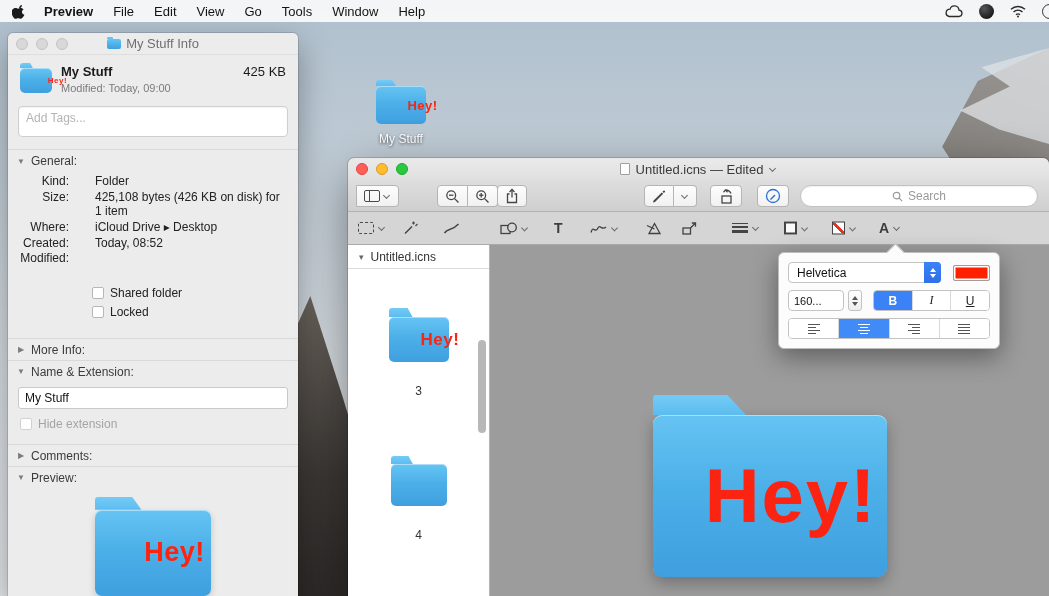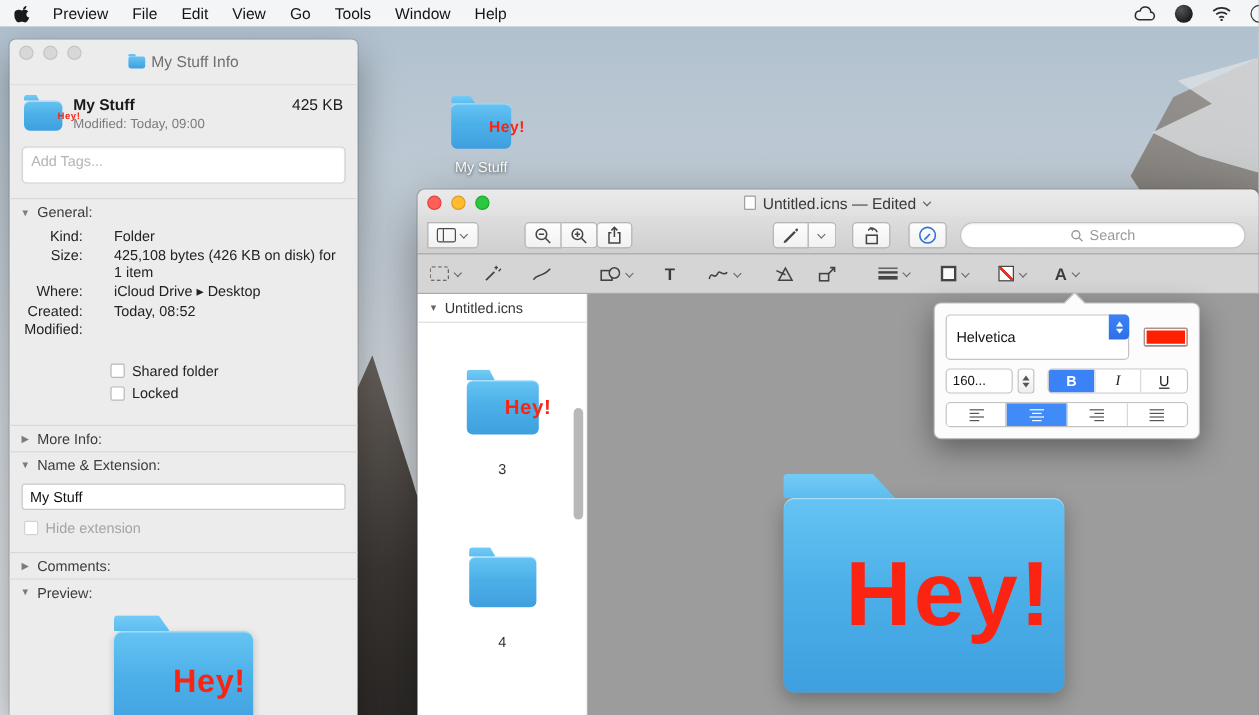--- a/index.html
+++ b/index.html
@@ -25,7 +25,7 @@
     background:rgba(249,249,249,.94); display:flex; align-items:center; font-size:13px; color:#141414; }
   .mb-apple { margin:0 8px 0 12px; display:flex; }
   .mb-item { padding:0 10px; }
-  .mb-app { font-weight:normal; padding:0 10px; }
+  .mb-app { font-weight:bold; padding:0 10px; }
   .mb-right { margin-left:auto; display:flex; align-items:center; gap:16px; }
   .mi-circle { width:15px; height:15px; border-radius:50%;
     background:radial-gradient(circle at 35% 30%, #555 0%, #1d1d1d 70%); }

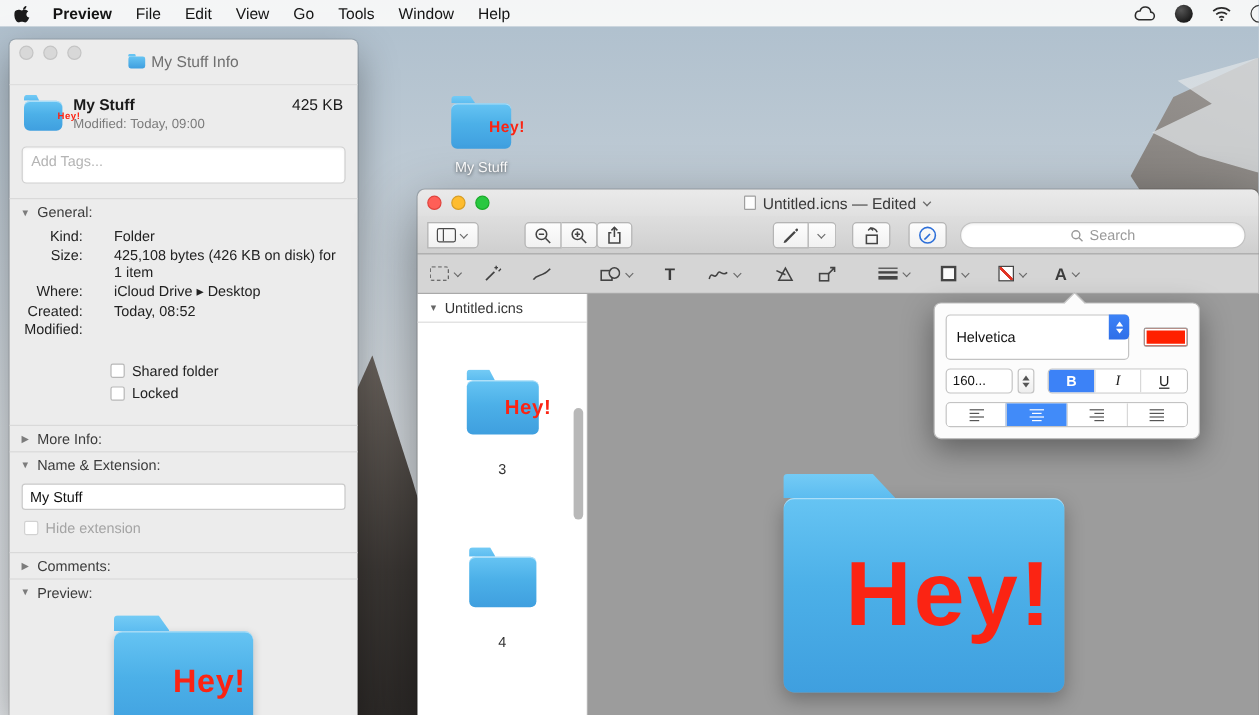--- a/index.html
+++ b/index.html
@@ -50,7 +50,7 @@
   .info-win { position:absolute; left:8px; top:33px; width:290px; height:563px; z-index:10;
     background:#ececec; border-radius:5px 5px 0 0;
     box-shadow:0 12px 32px rgba(0,0,0,.35), 0 0 0 1px rgba(0,0,0,.12); }
-  .iw-titlebar { height:38px; position:relative; display:flex; align-items:center; justify-content:center;
+  .iw-titlebar { height:22px; position:relative; display:flex; align-items:center; justify-content:center;
     border-bottom:1px solid #dedede; }
   .dots { position:absolute; left:8px; top:5px; display:flex; gap:8px; }
   .dot { width:12px; height:12px; border-radius:50%; }

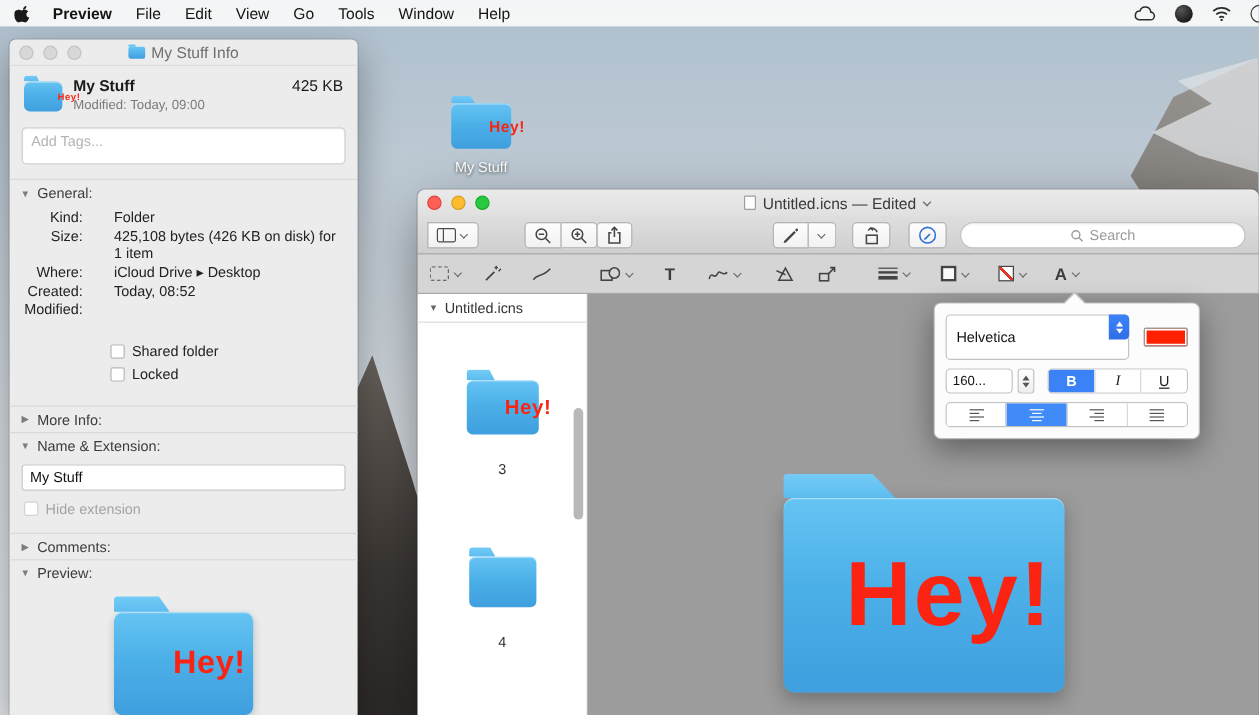--- a/index.html
+++ b/index.html
@@ -138,7 +138,7 @@
   .font-pop::before { content:""; position:absolute; left:110px; top:-7px; width:12px; height:12px;
     background:#fcfcfc; border-left:1px solid #bdbdbd; border-top:1px solid #bdbdbd; transform:rotate(45deg); }
   .fp-row { display:flex; align-items:center; }
-  .font-select { flex:1; height:38px; background:#fff; border:1px solid #c3c3c3; border-radius:4px;
+  .font-select { flex:1; height:21px; background:#fff; border:1px solid #c3c3c3; border-radius:4px;
     display:flex; align-items:center; padding-left:8px; font-size:12px; position:relative; color:#111; }
   .fs-stepper { position:absolute; right:-1px; top:-1px; width:17px; height:21px; border-radius:0 4px 4px 0;
     background:linear-gradient(var(--accent,#3c82f7),#2f6fe8); display:flex; flex-direction:column;

